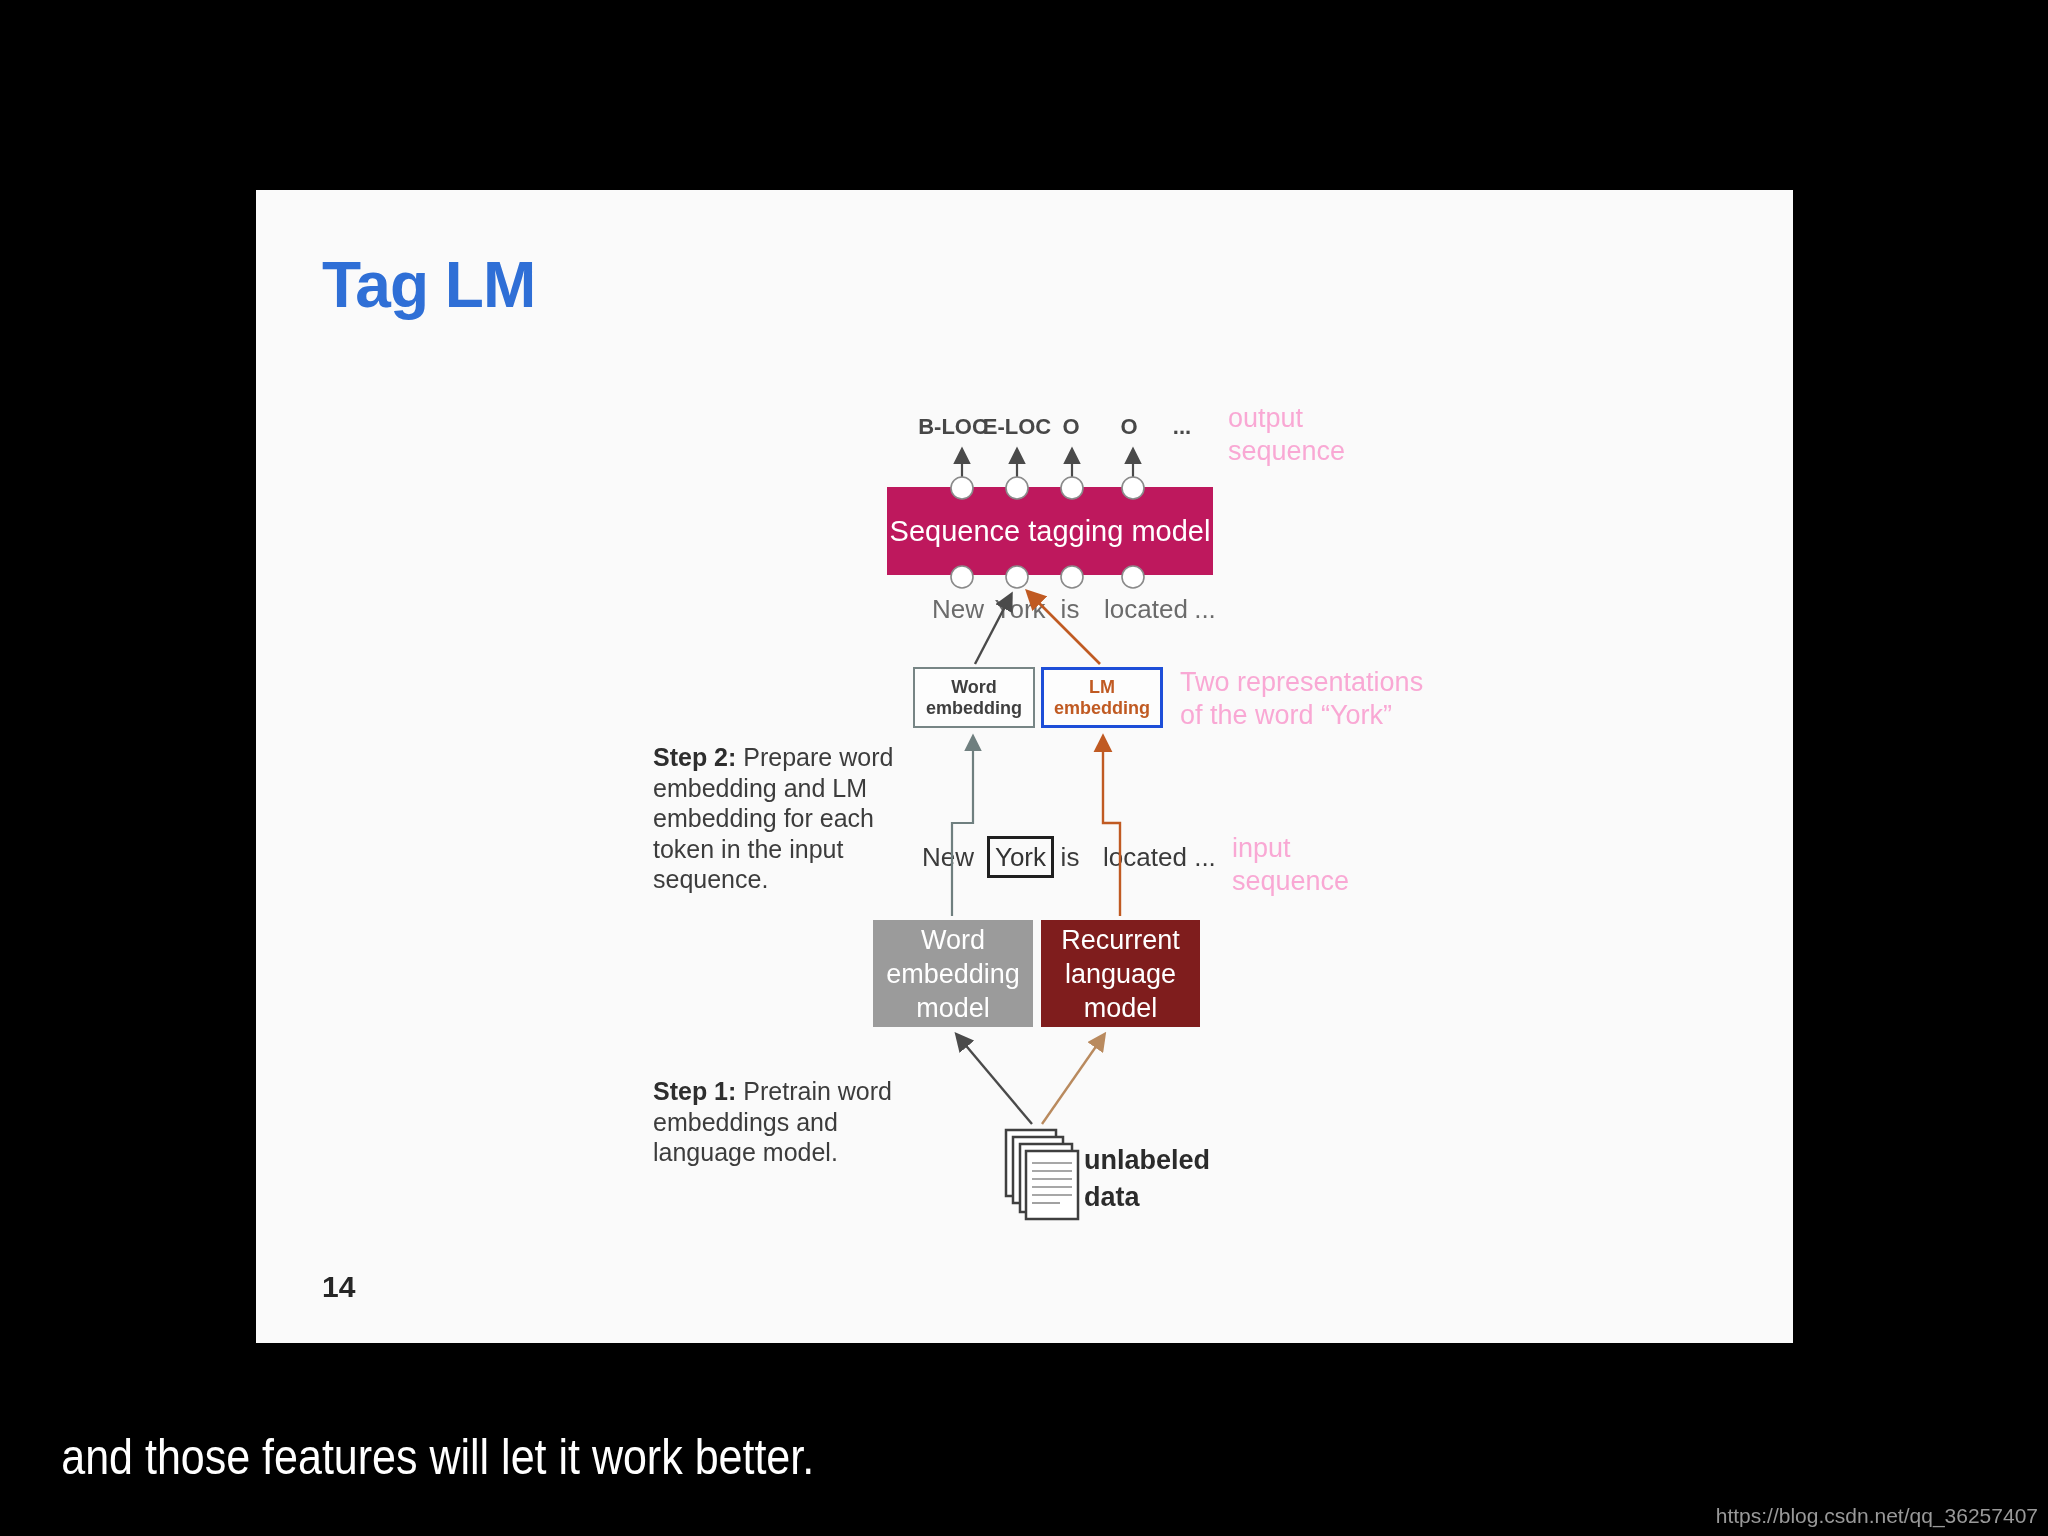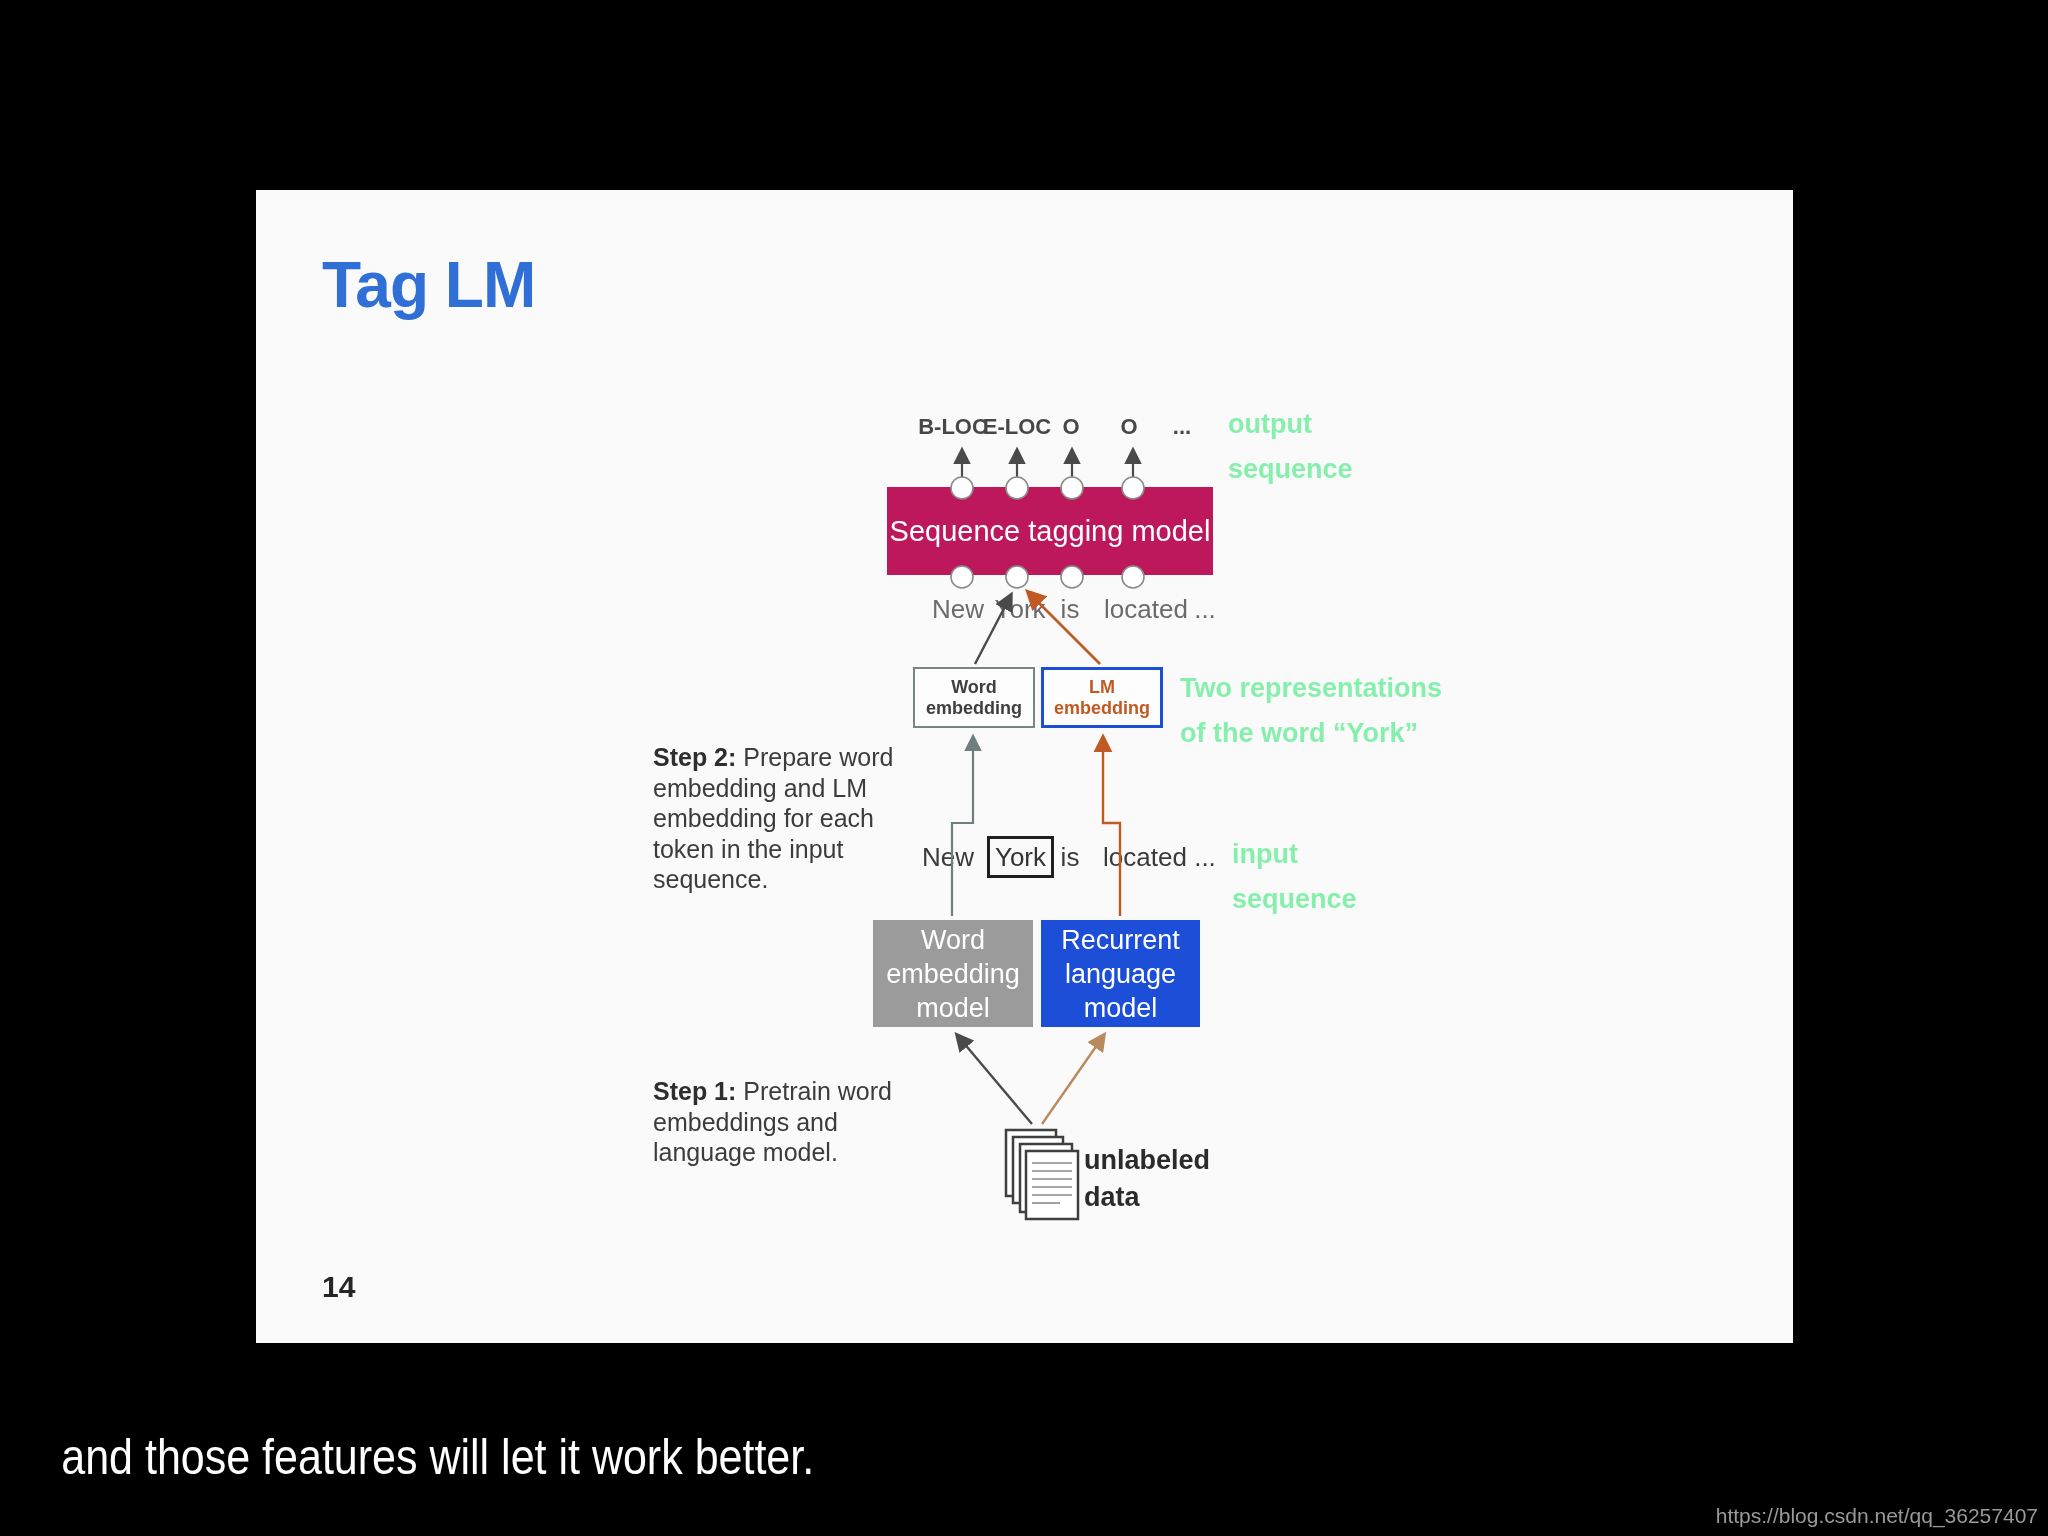--- a/index.html
+++ b/index.html
@@ -10,7 +10,7 @@
   .slide-title{font-size:64px;font-weight:700;color:#2f6fd6;letter-spacing:-1px;}
   .txtblock{color:#3c3c3c;font-size:25px;line-height:30.5px;}
   .txtblock .bold{font-weight:700;color:#2e2e2e;}
-  .caption{color:#86efac;font-size:27px;line-height:45px;white-space:pre-line;font-weight:bold;}
+  .caption{color:#f9a8d4;font-size:27px;line-height:33px;white-space:pre-line;}
   .caption.bold{font-weight:700;color:#2b2b2b;}
   .outlabel{position:absolute;transform:translateX(-50%);font-size:22px;font-weight:700;color:#474747;white-space:nowrap;}
   .token{position:absolute;transform:translateX(-50%);font-size:26px;white-space:nowrap;}

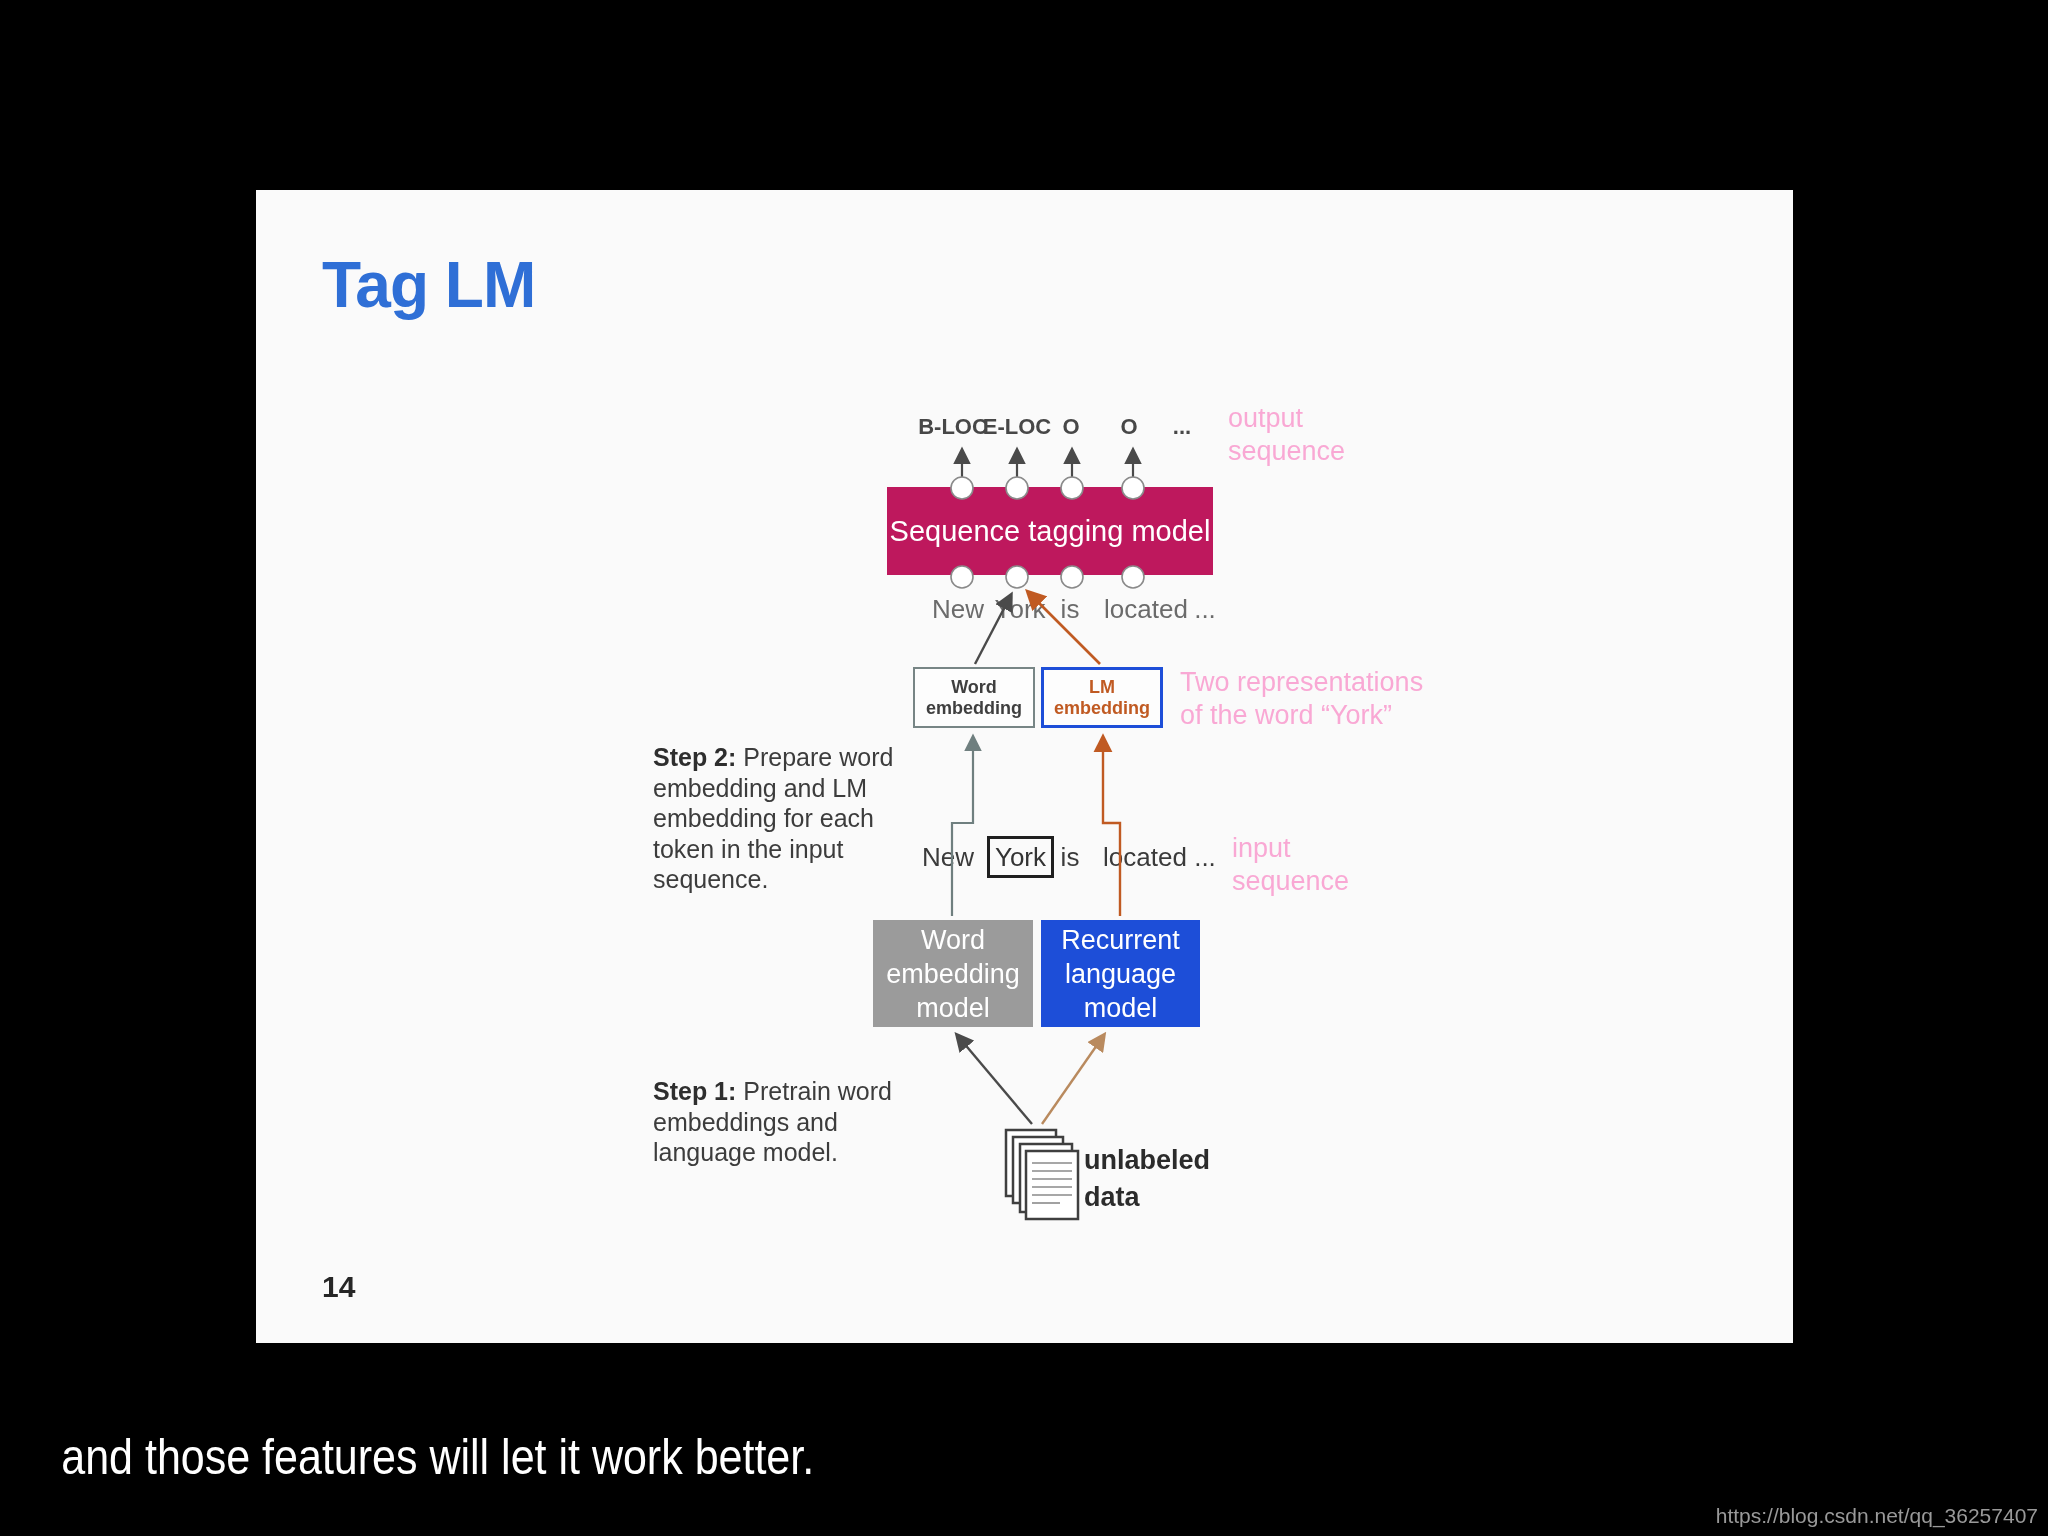--- a/index.html
+++ b/index.html
@@ -89,7 +89,7 @@
   <div class="abs bigbox modelbox" style="left:873px;top:920px;width:160px;height:107px;background:#9b9b9b;">Word
 embedding
 model</div>
-  <div class="abs bigbox modelbox" style="left:1041px;top:920px;width:159px;height:107px;background:#1d4ed8;">Recurrent
+  <div class="abs bigbox modelbox" style="left:1041px;top:920px;width:159px;height:107px;background:#7f1d1d;">Recurrent
 language
 model</div>
 

